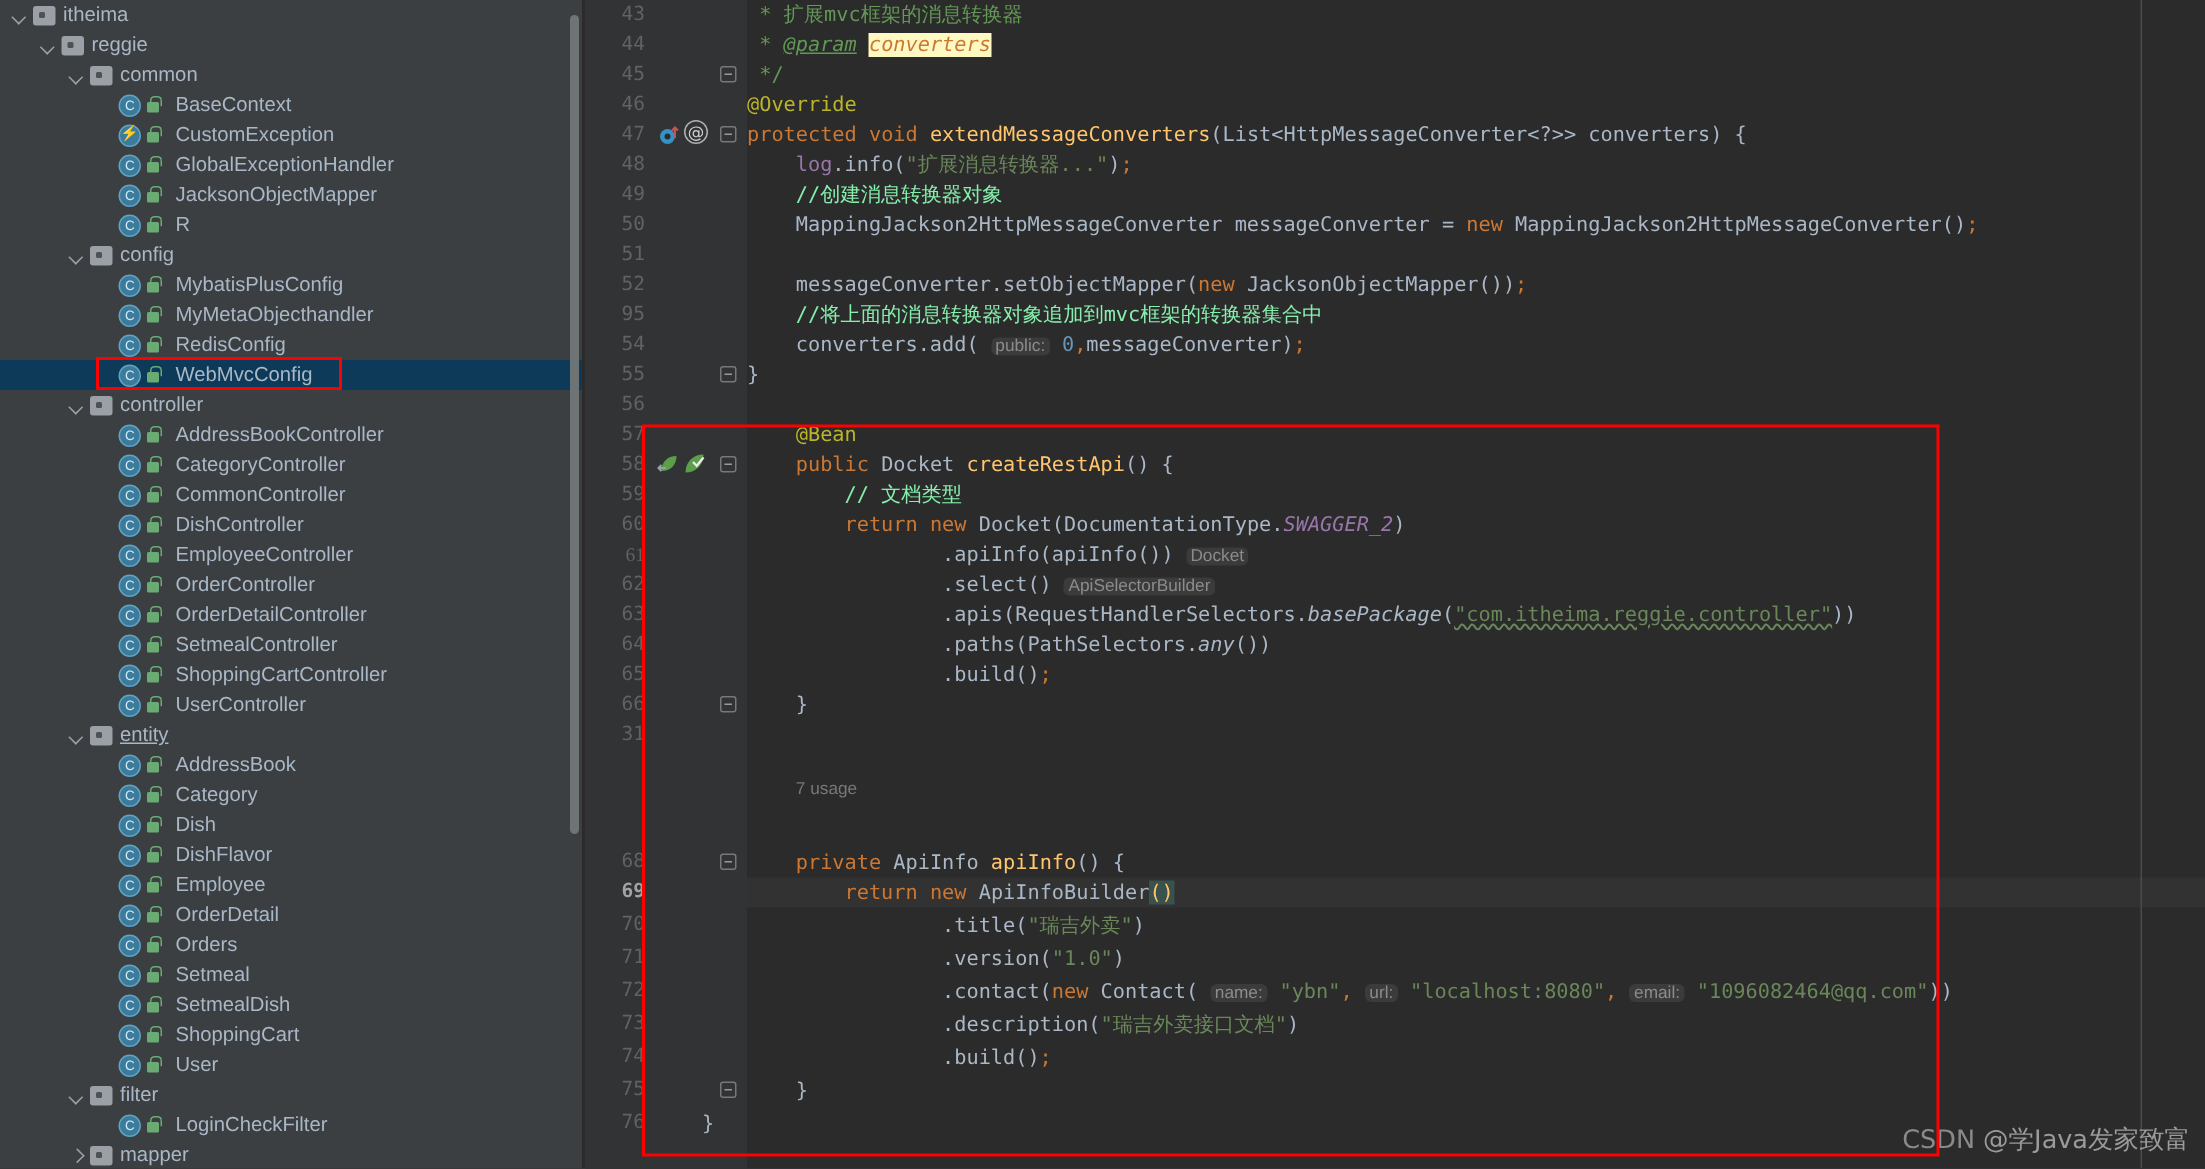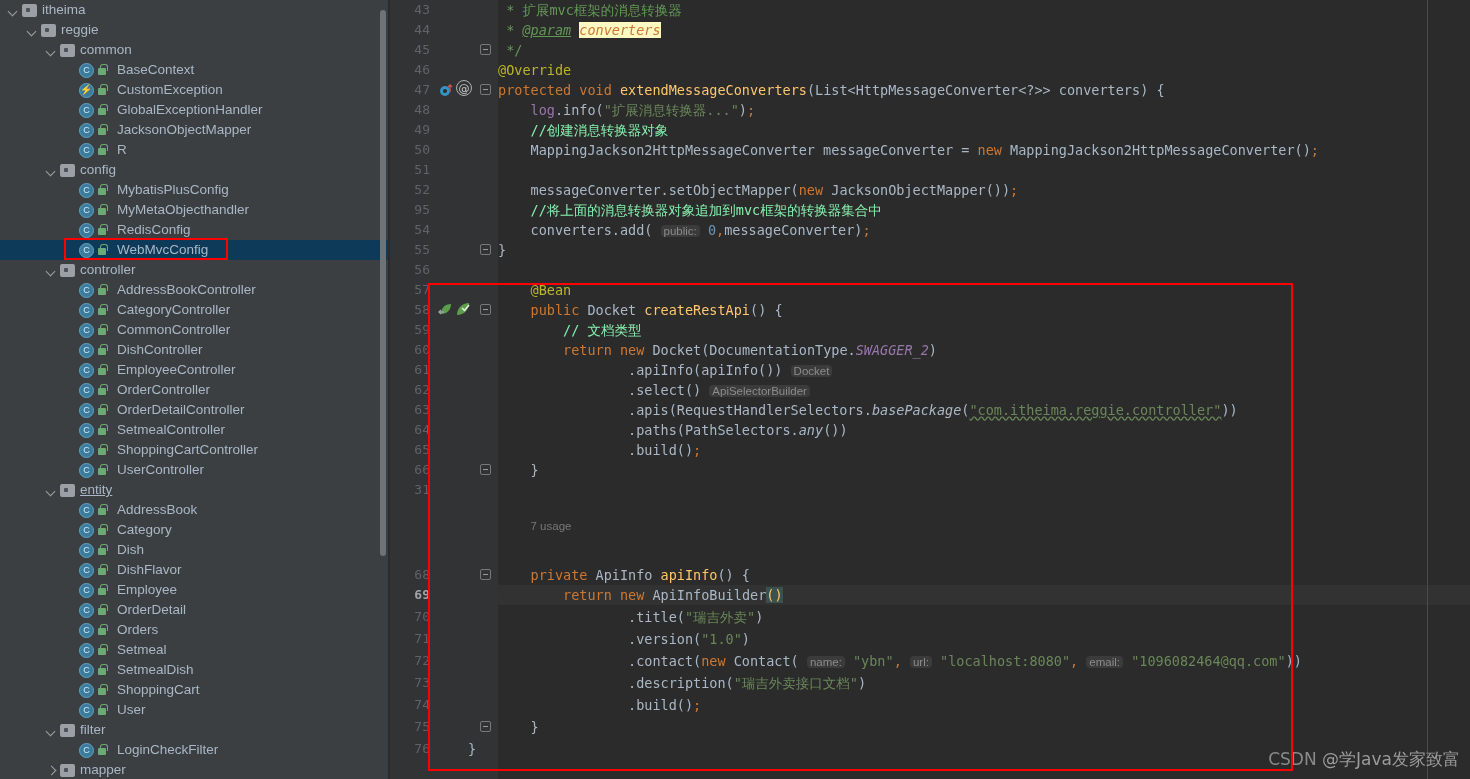--- a/index.html
+++ b/index.html
@@ -659,7 +659,7 @@
         <div class="ln" style="top: 300px;">58</div>
         <div class="ln" style="top: 320px;">59</div>
         <div class="ln" style="top: 340px;">60</div>
-        <div class="ln" style="top: 360px;">61</div>
+        <div class="ln" style="top: 360px; font-family: Liberation Serif, serif;">61</div>
         <div class="ln" style="top: 380px;">62</div>
         <div class="ln" style="top: 400px;">63</div>
         <div class="ln" style="top: 420px;">64</div>

